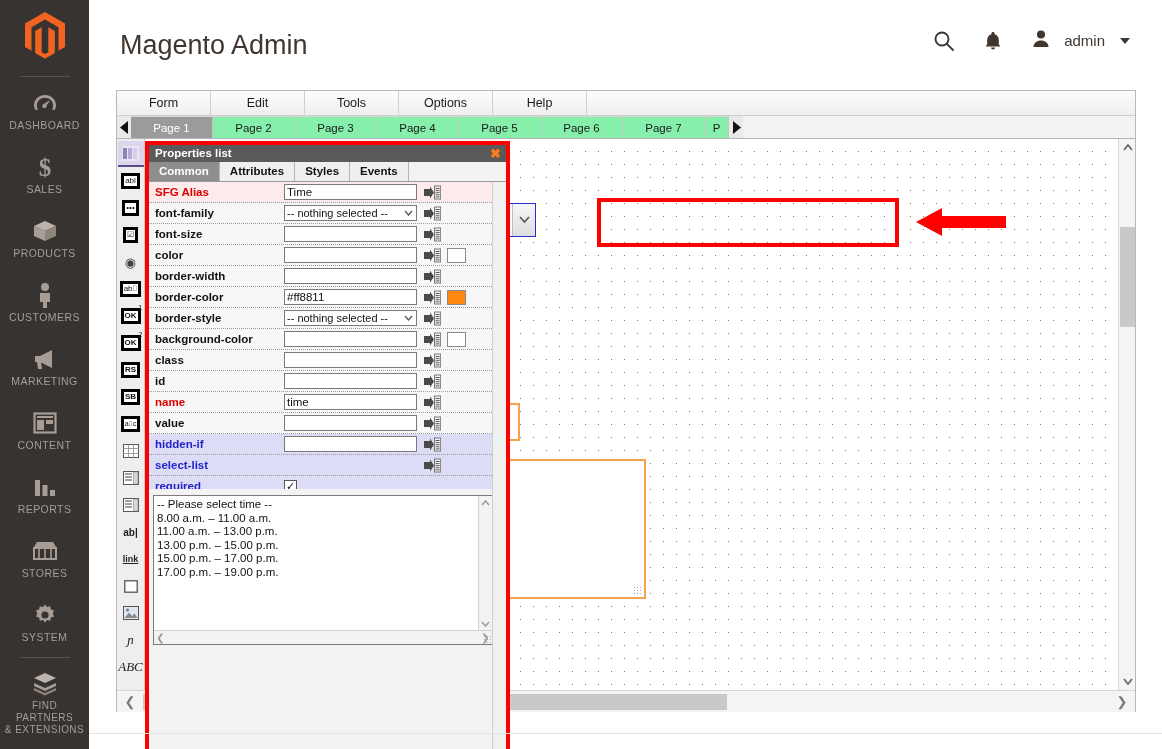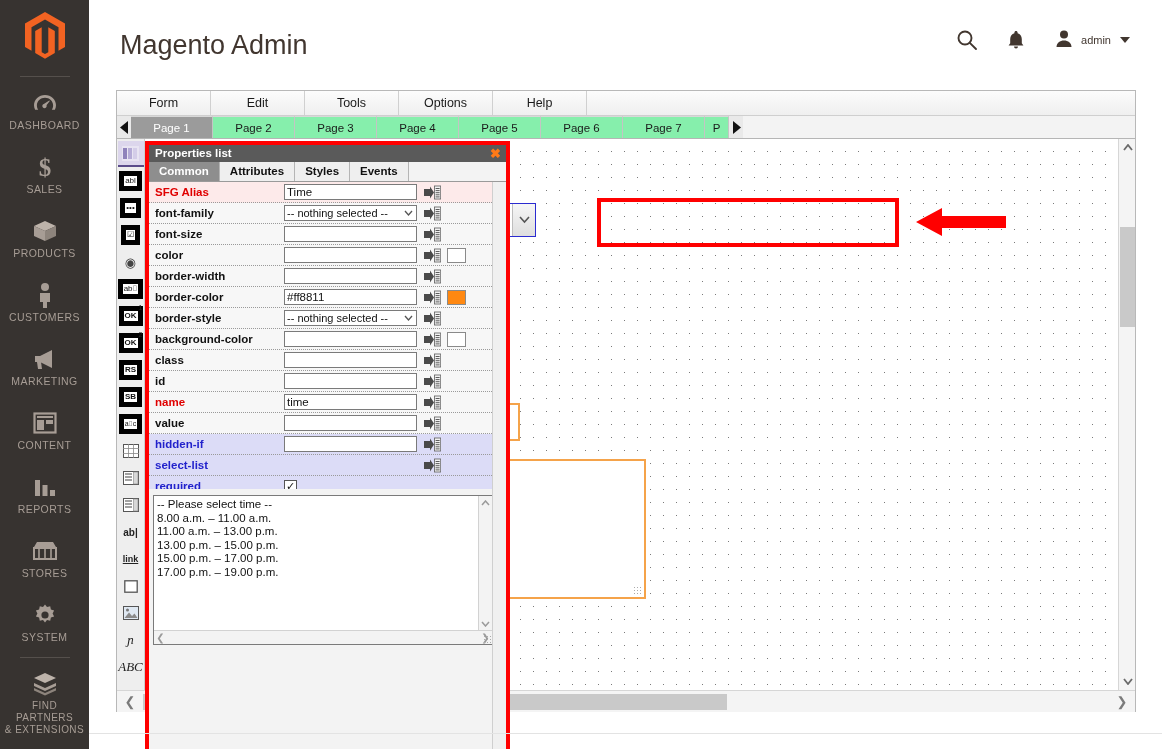--- a/index.html
+++ b/index.html
@@ -43,7 +43,7 @@
   }
   .hdr-right{ position:absolute; right:32px; top:29px; display:flex; align-items:center; gap:28px; }
   .hdr-icon{ cursor:pointer; color:#41362f; display:flex; align-items:center; }
-  .admin-box{ display:flex; align-items:center; gap:7px; cursor:pointer; color:#41362f; font-size:11px; }
+  .admin-box{ display:flex; align-items:center; gap:13px; cursor:pointer; color:#41362f; font-size:15px; }
   .caret{ width:0;height:0;border-left:5px solid transparent;border-right:5px solid transparent;border-top:6px solid #41362f; margin-left:2px;}
 
   

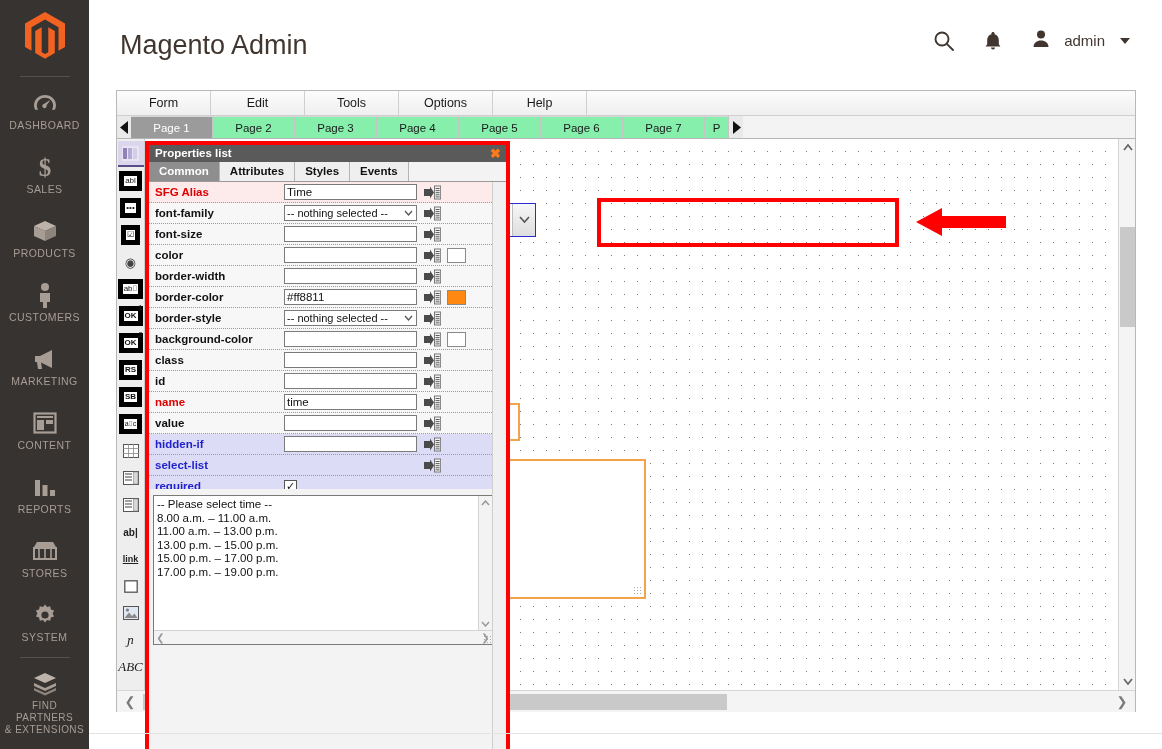--- a/index.html
+++ b/index.html
@@ -101,7 +101,7 @@
   .tool.sel{ background:#dcd6ec; border-bottom:2px solid #5a4b8a; }
   .tool .sup{ position:absolute; top:1px; right:1px; font-size:7px; }
   .tbox{
-    border:5px solid #000000; background:#fff;
+    border:3px solid #000000; background:#fff;
     font-size:8px; line-height:10px; padding:0 1px; color:#111;
     font-family:"Liberation Sans", sans-serif;
   }

